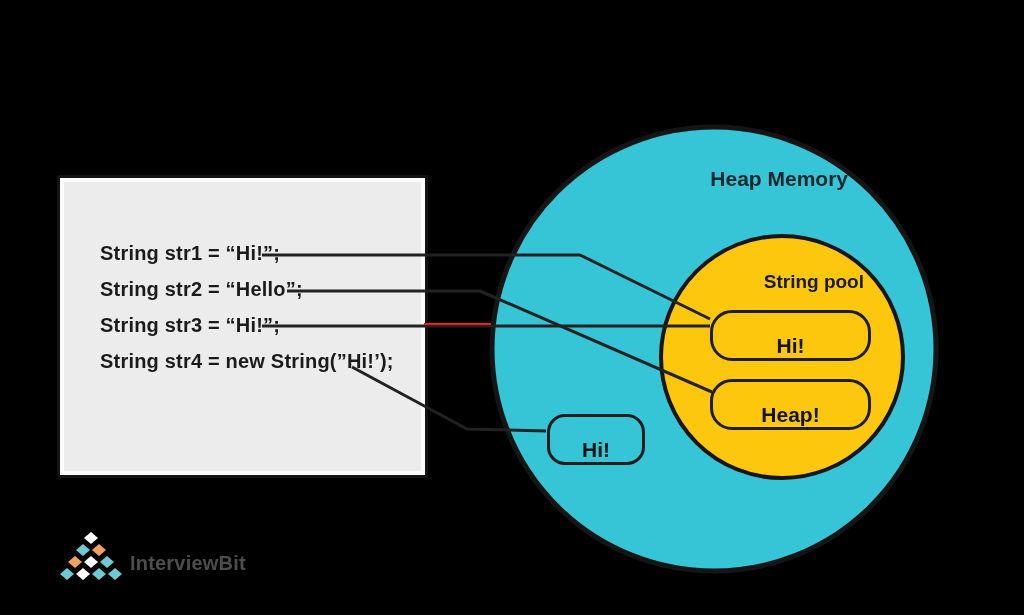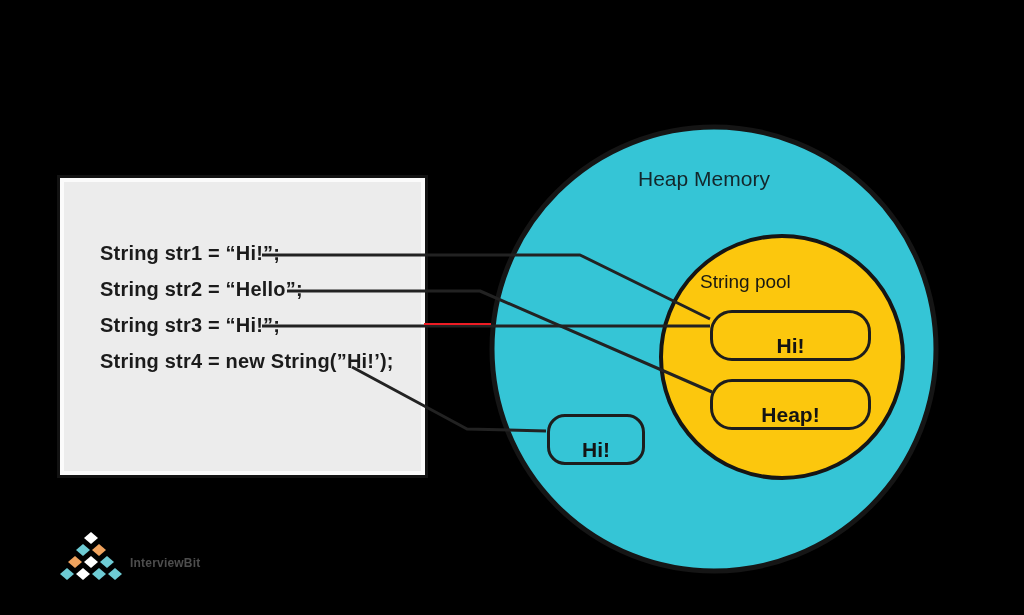--- a/index.html
+++ b/index.html
@@ -21,7 +21,7 @@
   .code-line.l3{top:314px}
   .code-line.l4{top:350px}
   svg.overlay{position:absolute;left:0;top:0;z-index:2;}
-  .label{position:absolute;z-index:3;font-weight:normal;text-align:left;}
+  .label{position:absolute;z-index:3;font-weight:bold;text-align:right;}
   .heap-label{left:638px;top:167px;width:210px;font-size:21px;color:#13272c;}
   .pool-label{left:700px;top:271px;width:164px;font-size:19px;color:#191913;}
   .obj-box{

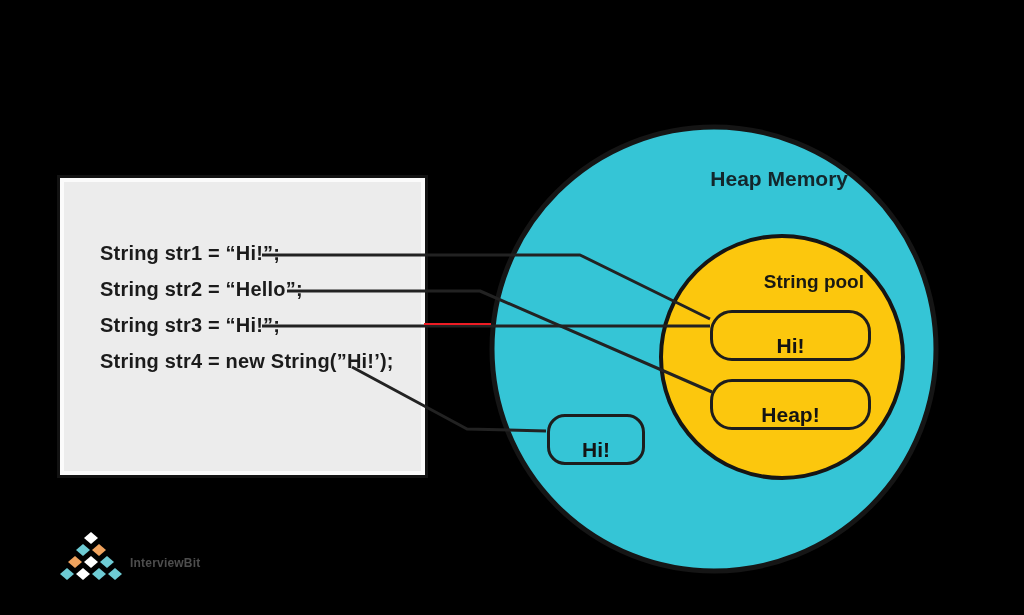--- a/index.html
+++ b/index.html
@@ -34,7 +34,7 @@
   .heap-hi{left:547px;top:414px;width:92px;height:45px;border-radius:18px;}
   .logo{position:absolute;left:58px;top:530px;z-index:3;display:flex;align-items:center;}
   .logo-text{
-    margin-left:8px;margin-top:14px;font-size:12px;font-weight:bold;color:#4d4d4d;letter-spacing:.2px;
+    margin-left:8px;margin-top:14px;font-size:20px;font-weight:bold;color:#4d4d4d;letter-spacing:.2px;
   }
 </style>
 </head>

